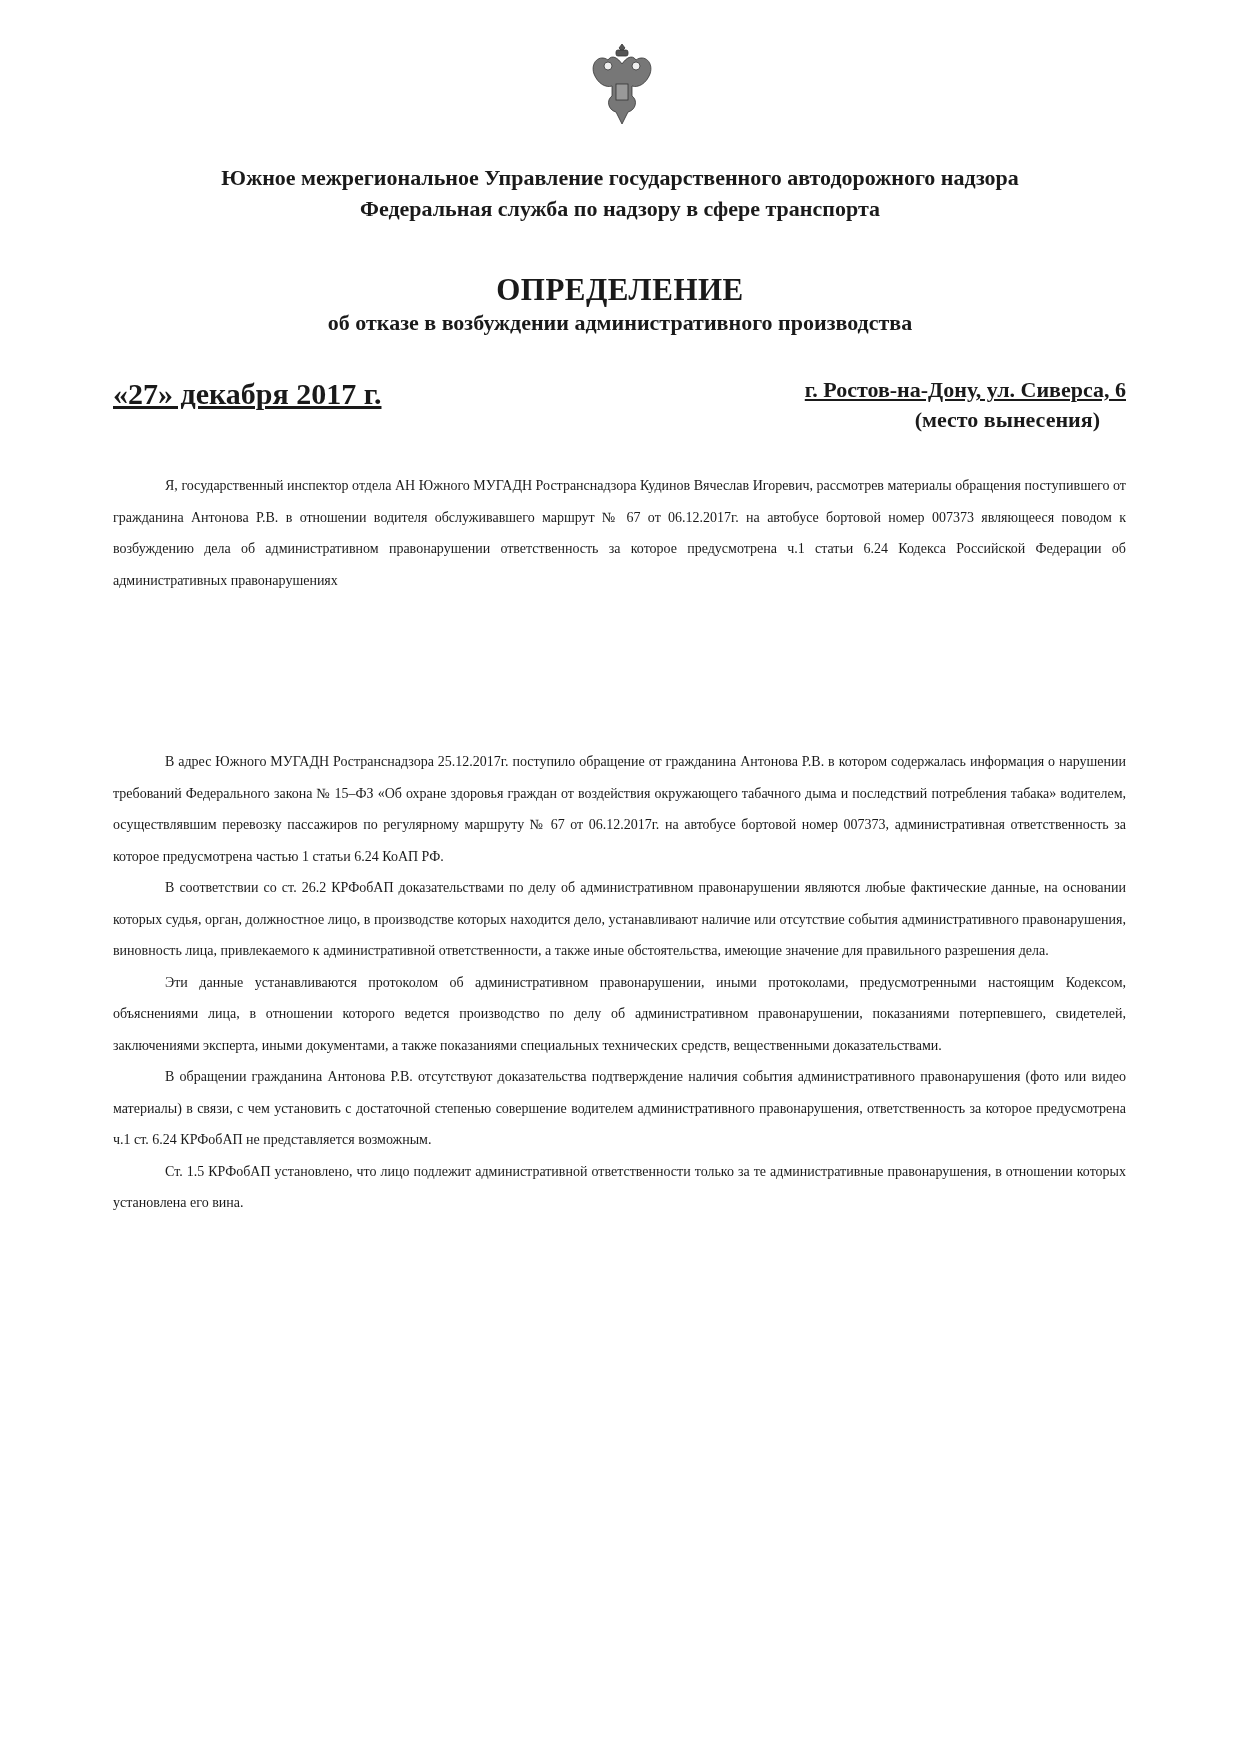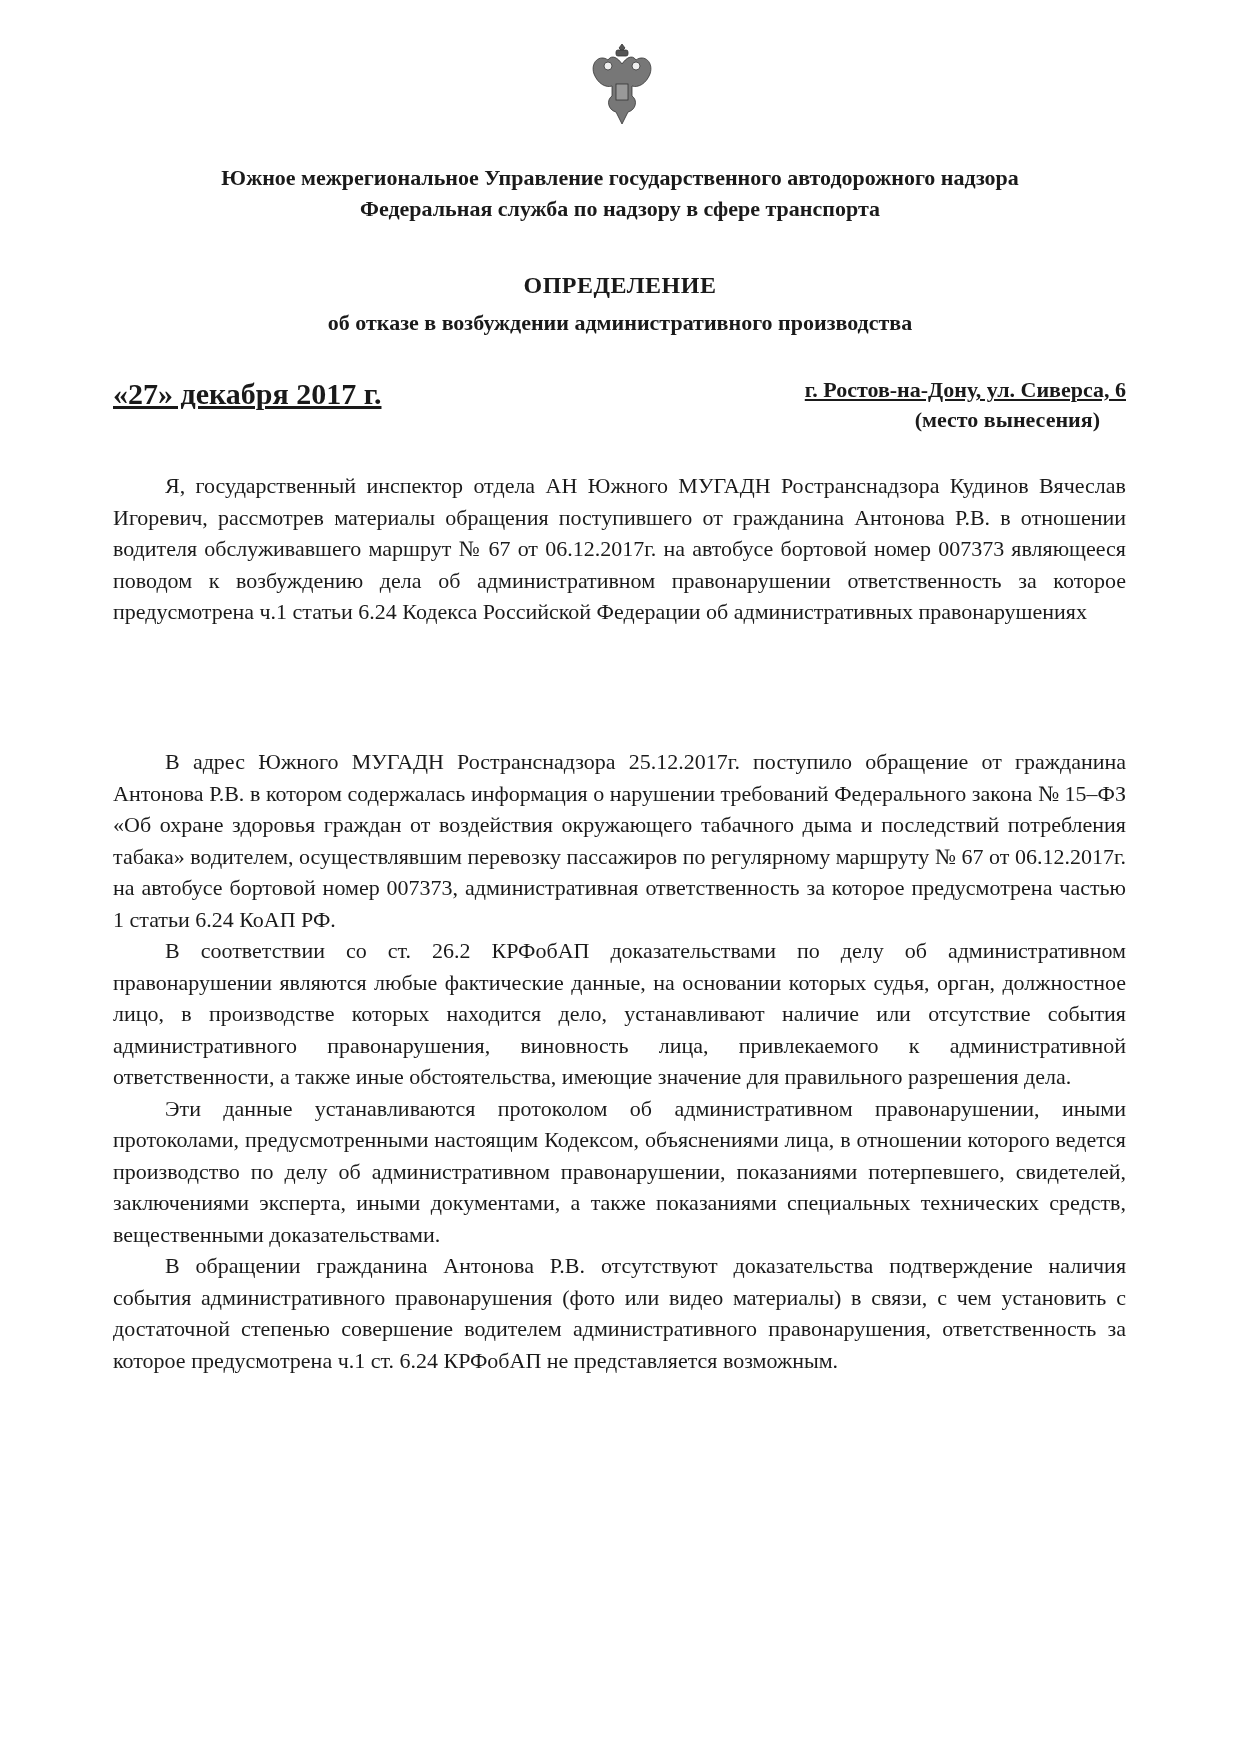--- a/index.html
+++ b/index.html
@@ -9,7 +9,7 @@
   .emblem { position: absolute; left: 586px; top: 40px; width: 72px; height: 88px; }
   .header { position: absolute; left: 100px; width: 1040px; text-align: center; font-weight: bold; font-size: 22px; line-height: 31px; }
   .h1 { top: 162px; }
-  .title { position: absolute; left: 100px; width: 1040px; text-align: center; font-weight: bold; font-size: 24px; top: 272px; letter-spacing: 0.5px; }
+  .title { position: absolute; left: 100px; width: 1040px; text-align: center; font-weight: bold; font-size: 31px; top: 272px; letter-spacing: 0.5px; }
   .subtitle { position: absolute; left: 100px; width: 1040px; text-align: center; font-weight: bold; font-size: 22px; top: 310px; }
   .date { position: absolute; left: 113px; top: 377px; font-size: 30px; font-weight: bold; text-decoration: underline; }
   .place { position: absolute; right: 114px; top: 377px; font-size: 22px; font-weight: bold; text-decoration: underline; }

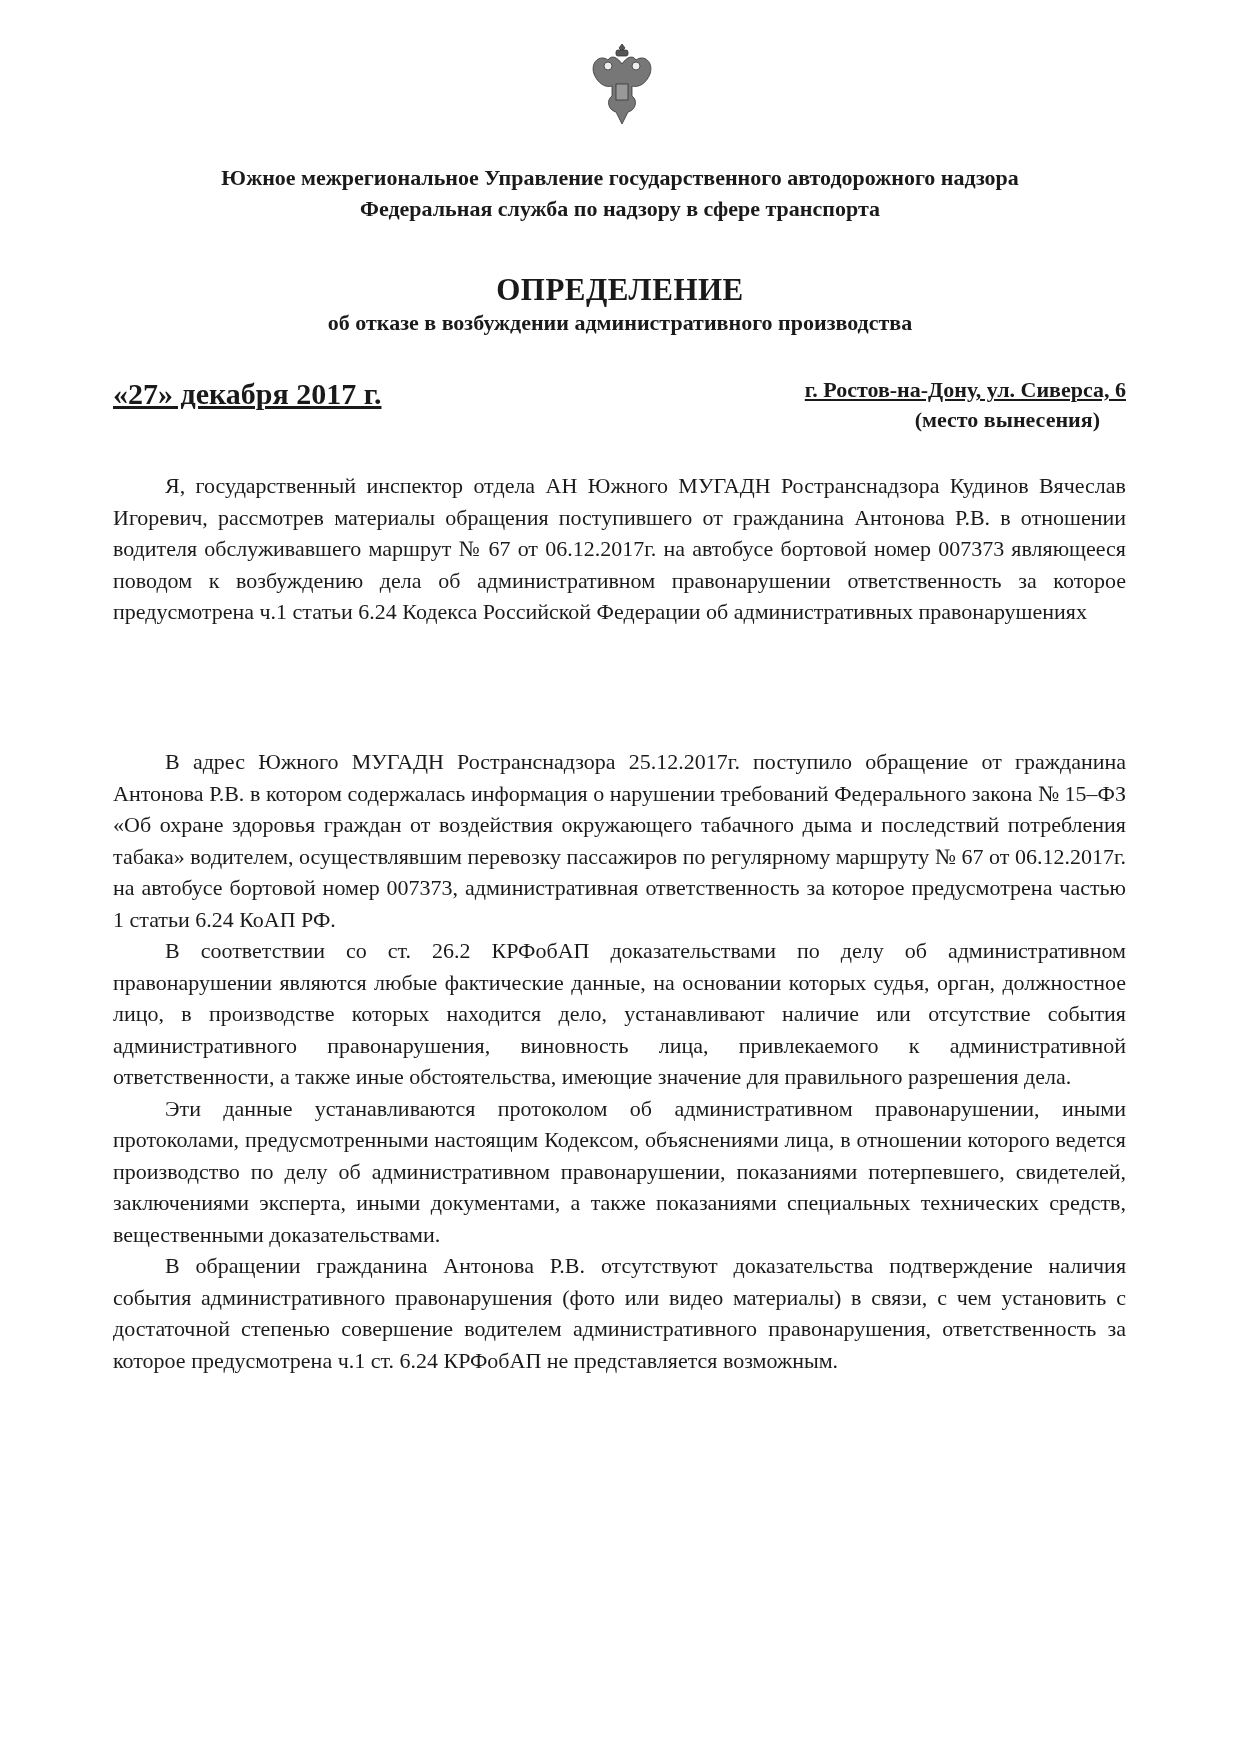--- a/index.html
+++ b/index.html
@@ -14,7 +14,7 @@
   .date { position: absolute; left: 113px; top: 377px; font-size: 30px; font-weight: bold; text-decoration: underline; }
   .place { position: absolute; right: 114px; top: 377px; font-size: 22px; font-weight: bold; text-decoration: underline; }
   .place-caption { position: absolute; right: 140px; top: 407px; font-size: 22px; font-weight: bold; }
-  .body-text { position: absolute; left: 113px; width: 1013px; font-size: 22px; line-height: 31.5px; text-align: justify; }
+  .body-text { position: absolute; left: 113px; width: 1013px; font-size: 14px; line-height: 31.5px; text-align: justify; }
   .body-text p { margin: 0; text-indent: 52px; }
   .intro { top: 470px; }
   .section-head { position: absolute; left: 100px; width: 1040px; text-align: center; font-size: 22px; top: 686px; }

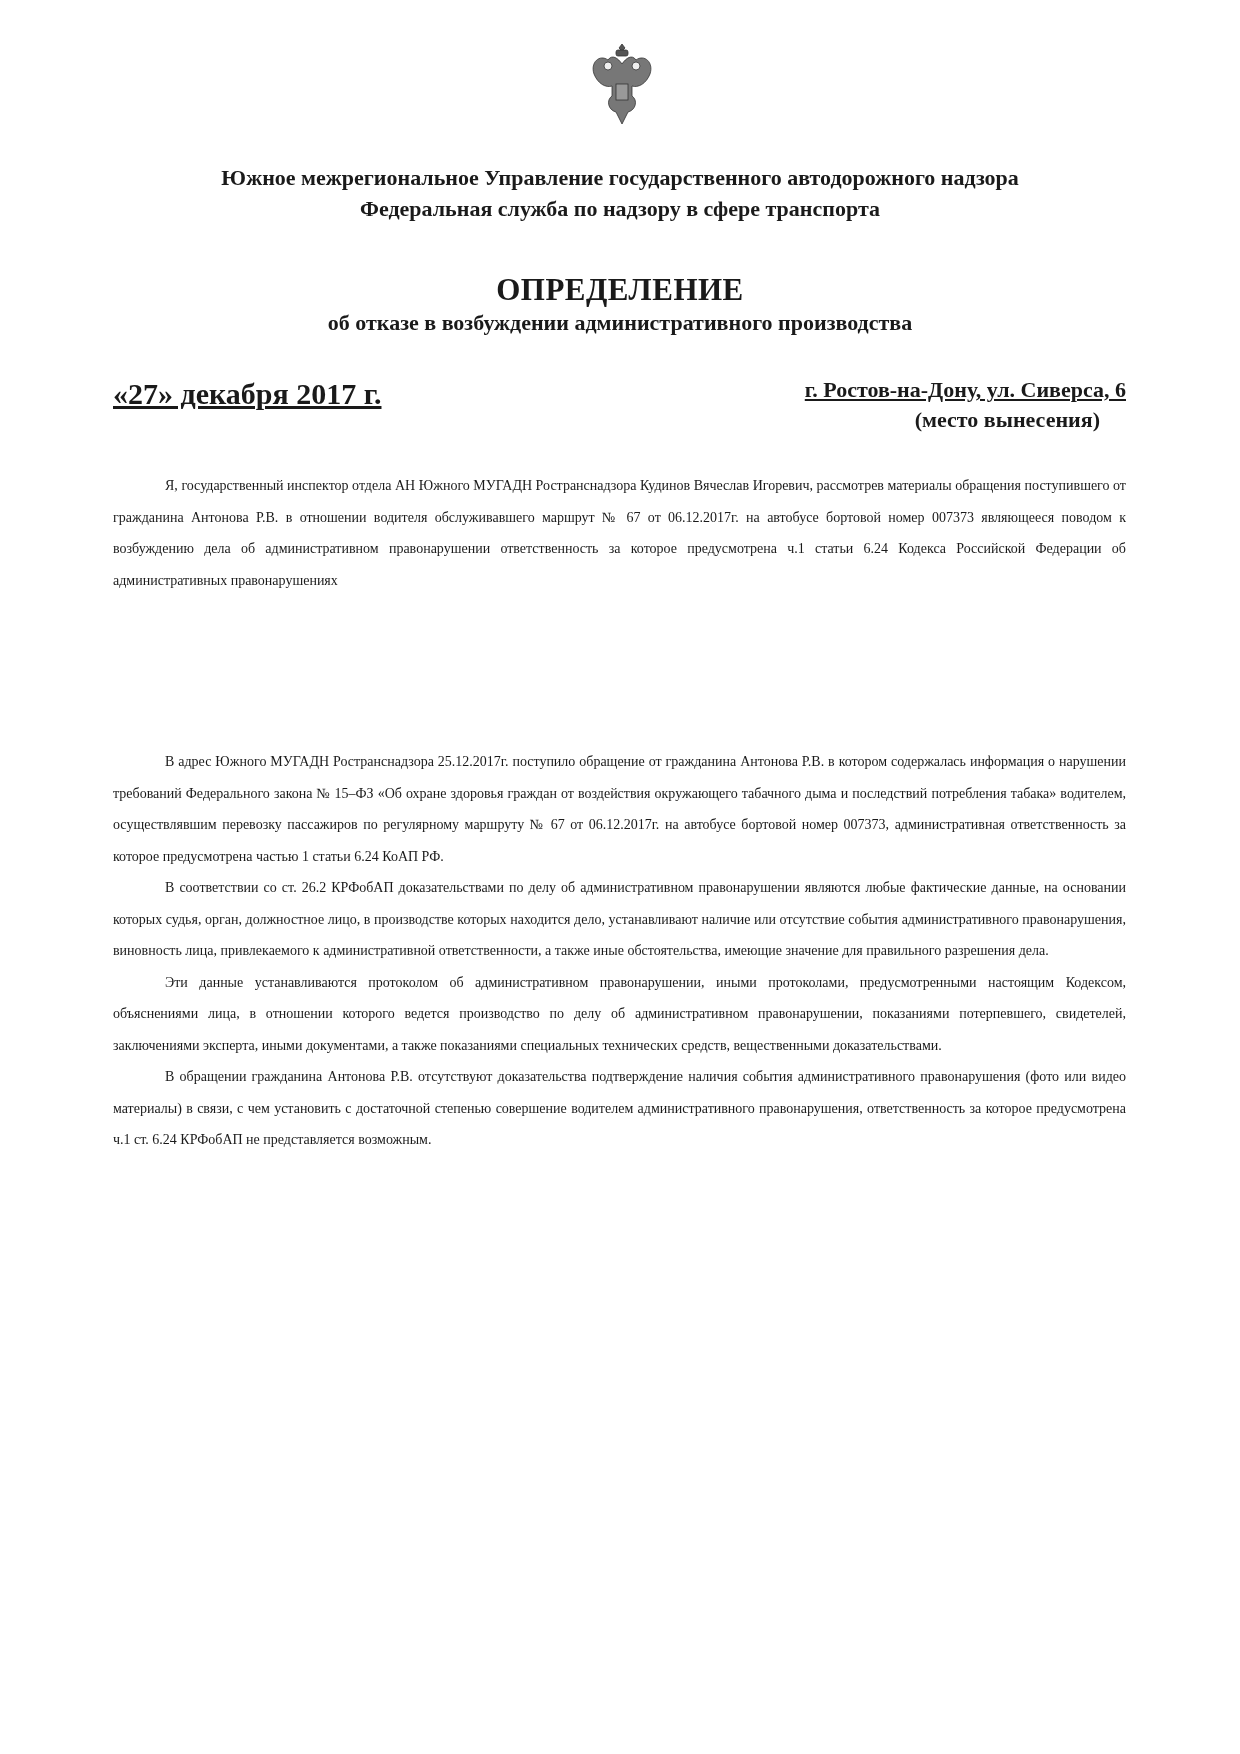--- a/index.html
+++ b/index.html
@@ -60,6 +60,7 @@
     <p>В соответствии со ст. 26.2 КРФобАП доказательствами по делу об административном правонарушении являются любые фактические данные, на основании которых судья, орган, должностное лицо, в производстве которых находится дело, устанавливают наличие или отсутствие события административного правонарушения, виновность лица, привлекаемого к административной ответственности, а также иные обстоятельства, имеющие значение для правильного разрешения дела.</p>
     <p>Эти данные устанавливаются протоколом об административном правонарушении, иными протоколами, предусмотренными настоящим Кодексом, объяснениями лица, в отношении которого ведется производство по делу об административном правонарушении, показаниями потерпевшего, свидетелей, заключениями эксперта, иными документами, а также показаниями специальных технических средств, вещественными доказательствами.</p>
     <p>В обращении гражданина Антонова Р.В. отсутствуют доказательства подтверждение наличия события административного правонарушения (фото или видео материалы) в связи, с чем установить с достаточной степенью совершение водителем административного правонарушения, ответственность за которое предусмотрена ч.1 ст. 6.24  КРФобАП  не представляется возможным.</p>
+    <p>Ст. 1.5 КРФобАП установлено, что лицо подлежит административной ответственности только за те административные правонарушения, в отношении которых установлена его вина.</p>
   </div>
 
 </div>

